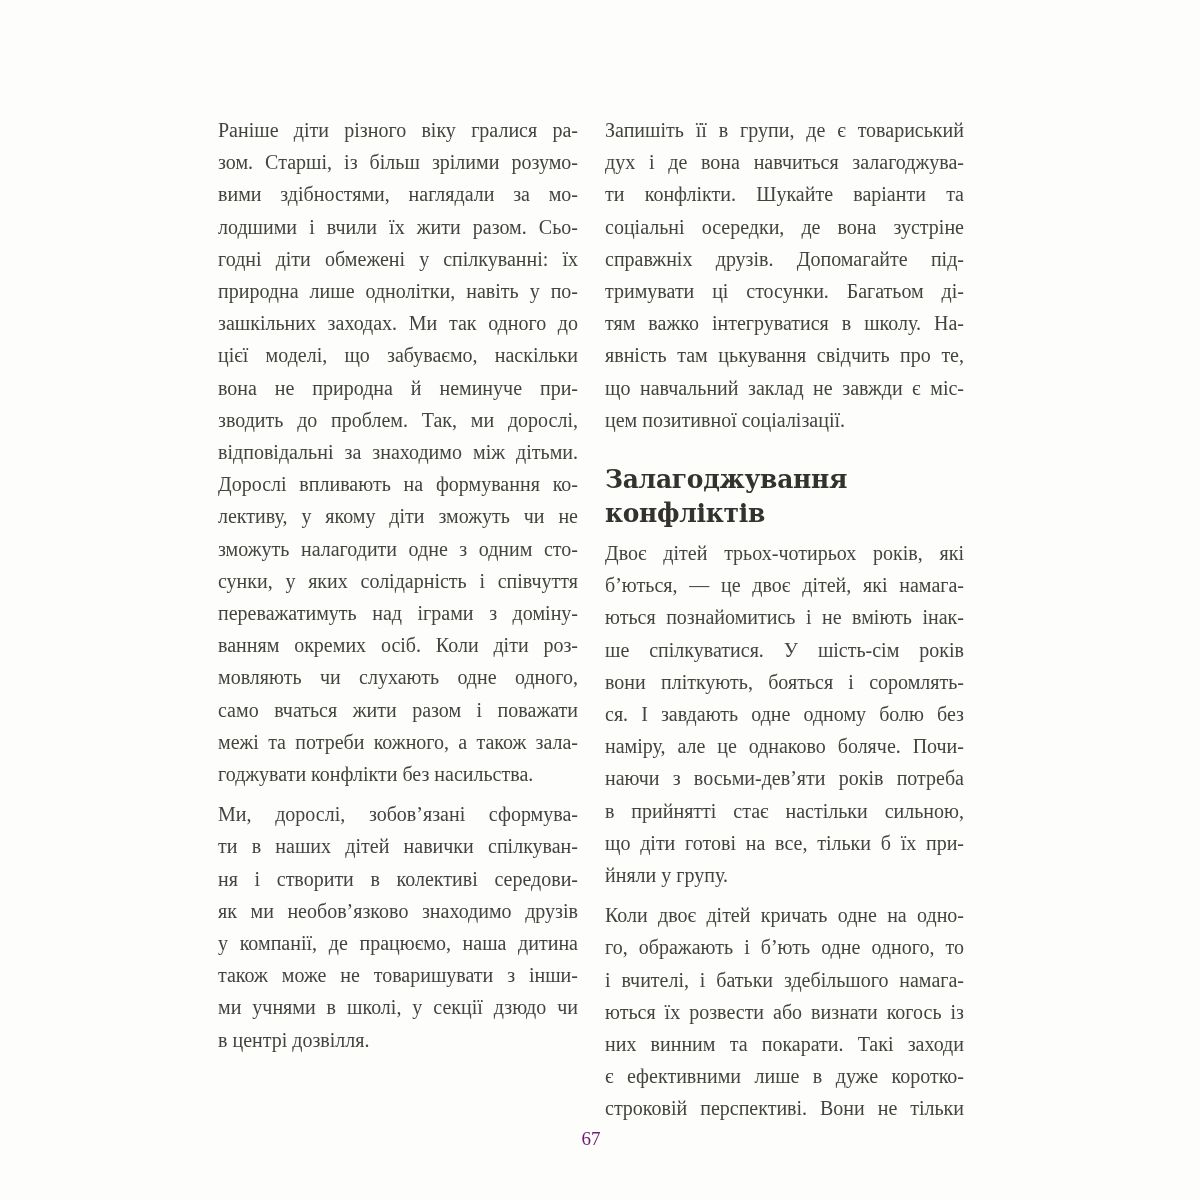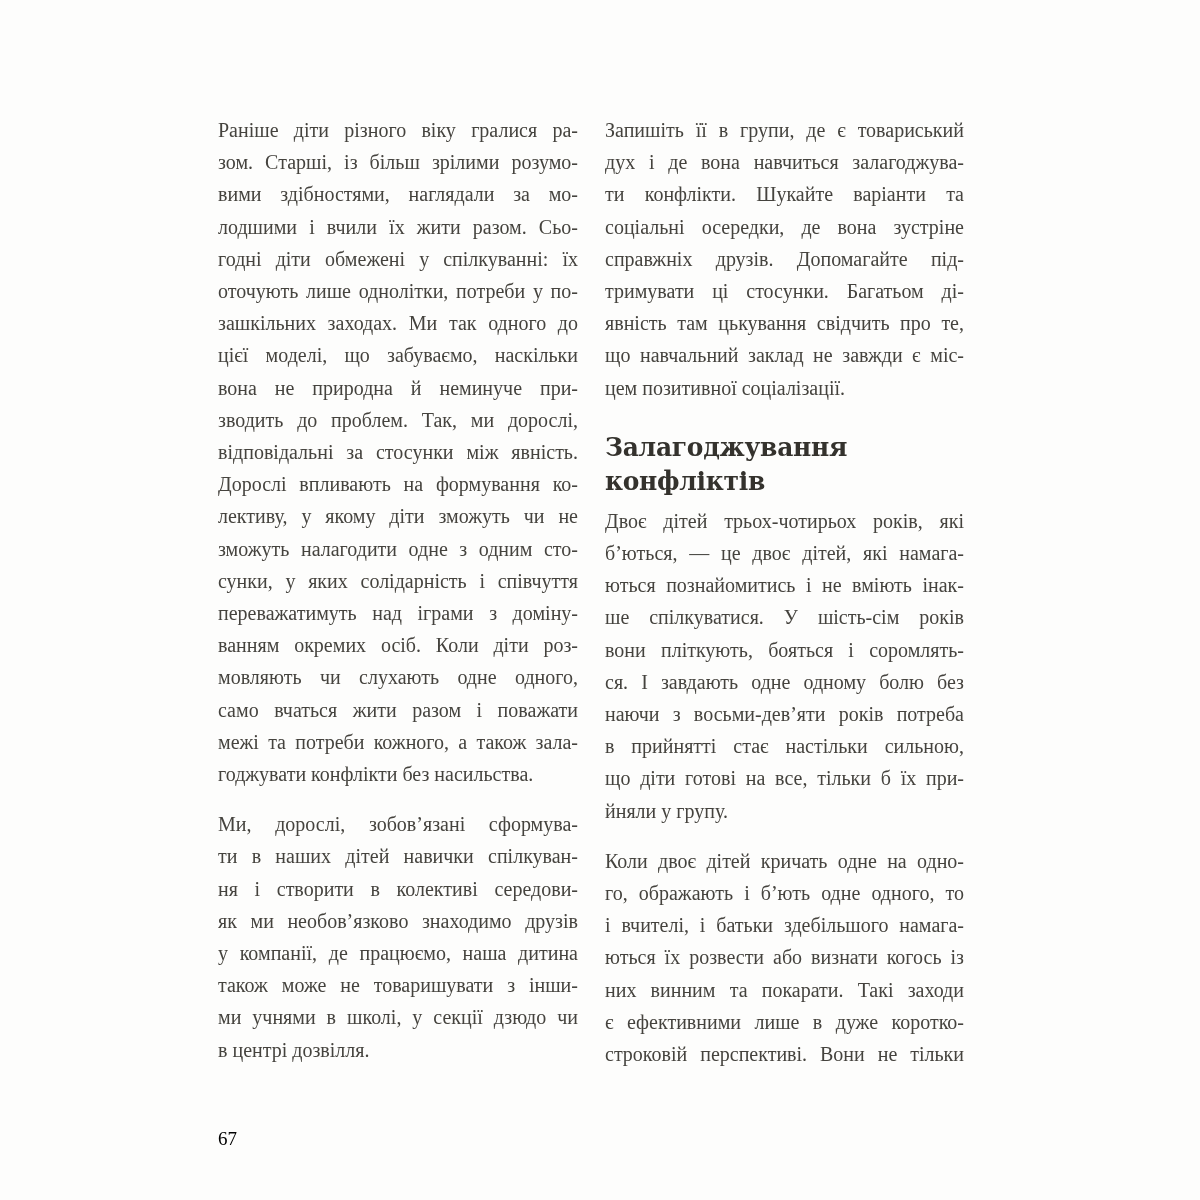--- a/index.html
+++ b/index.html
@@ -74,7 +74,7 @@
           <div class="line">вими здібностями, наглядали за мо-</div>
           <div class="line">лодшими і вчили їх жити разом. Сьо-</div>
           <div class="line">годні діти обмежені у спілкуванні: їх</div>
-          <div class="line">оточують лише однолітки, потреби у по-</div>
+          <div class="line">природна лише однолітки, навіть у по-</div>
           <div class="line">зашкільних заходах. Ми так одного до</div>
           <div class="line">цієї моделі, що забуваємо, наскільки</div>
           <div class="line">вона не природна й неминуче при-</div>

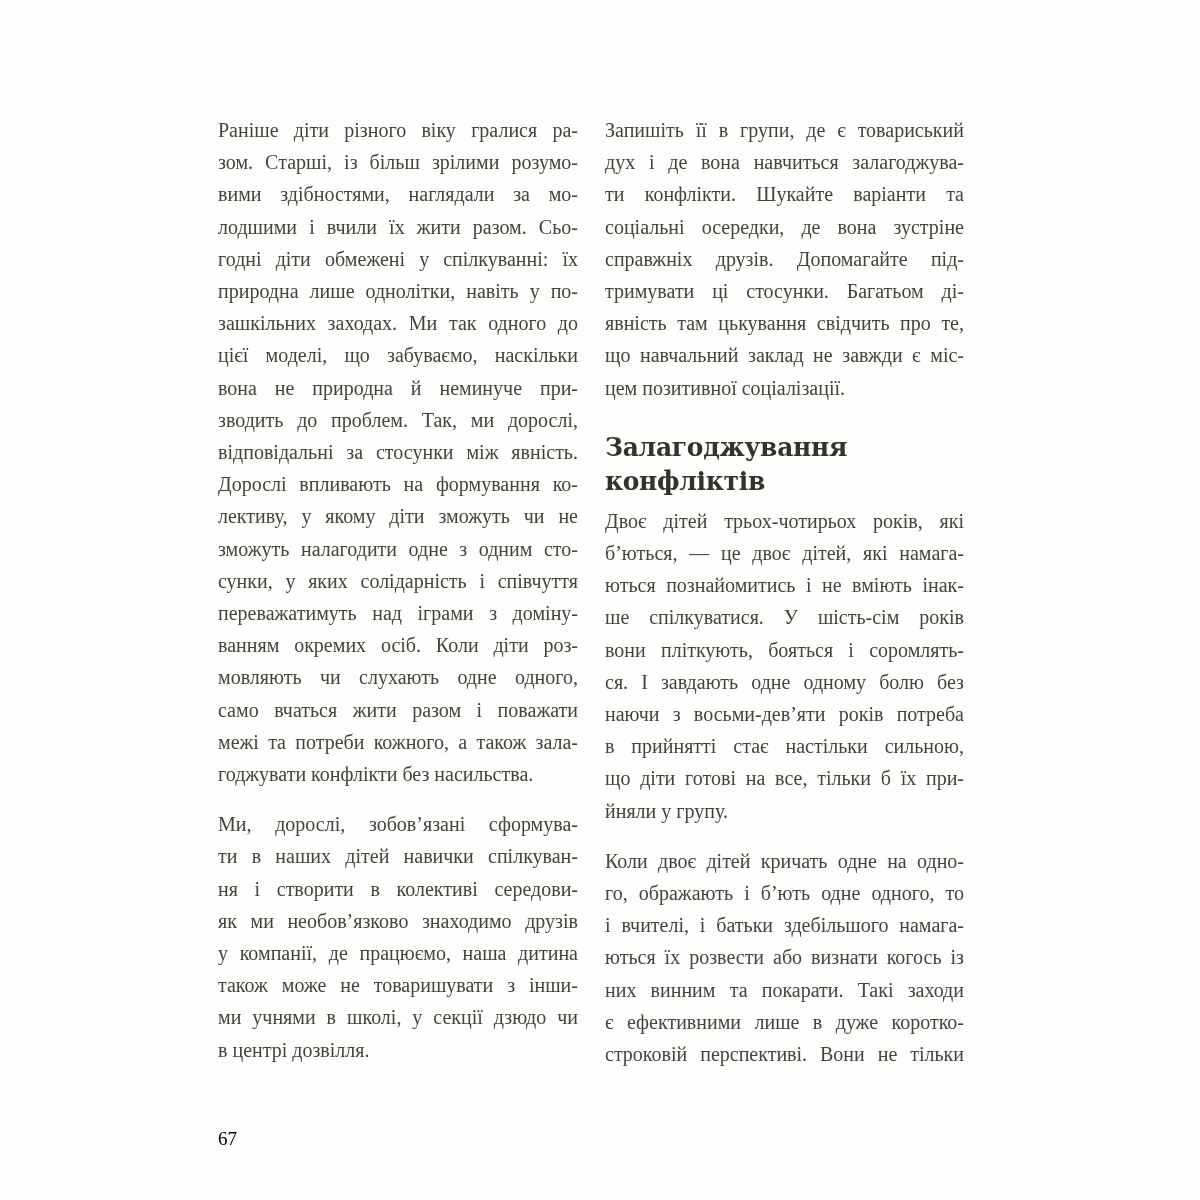--- a/index.html
+++ b/index.html
@@ -110,6 +110,7 @@
           <div class="line">соціальні осередки, де вона зустріне</div>
           <div class="line">справжніх друзів. Допомагайте під-</div>
           <div class="line">тримувати ці стосунки. Багатьом ді-</div>
+          <div class="line">тям важко інтегруватися в школу. На-</div>
           <div class="line">явність там цькування свідчить про те,</div>
           <div class="line">що навчальний заклад не завжди є міс-</div>
           <div class="line last">цем позитивної соціалізації.</div>

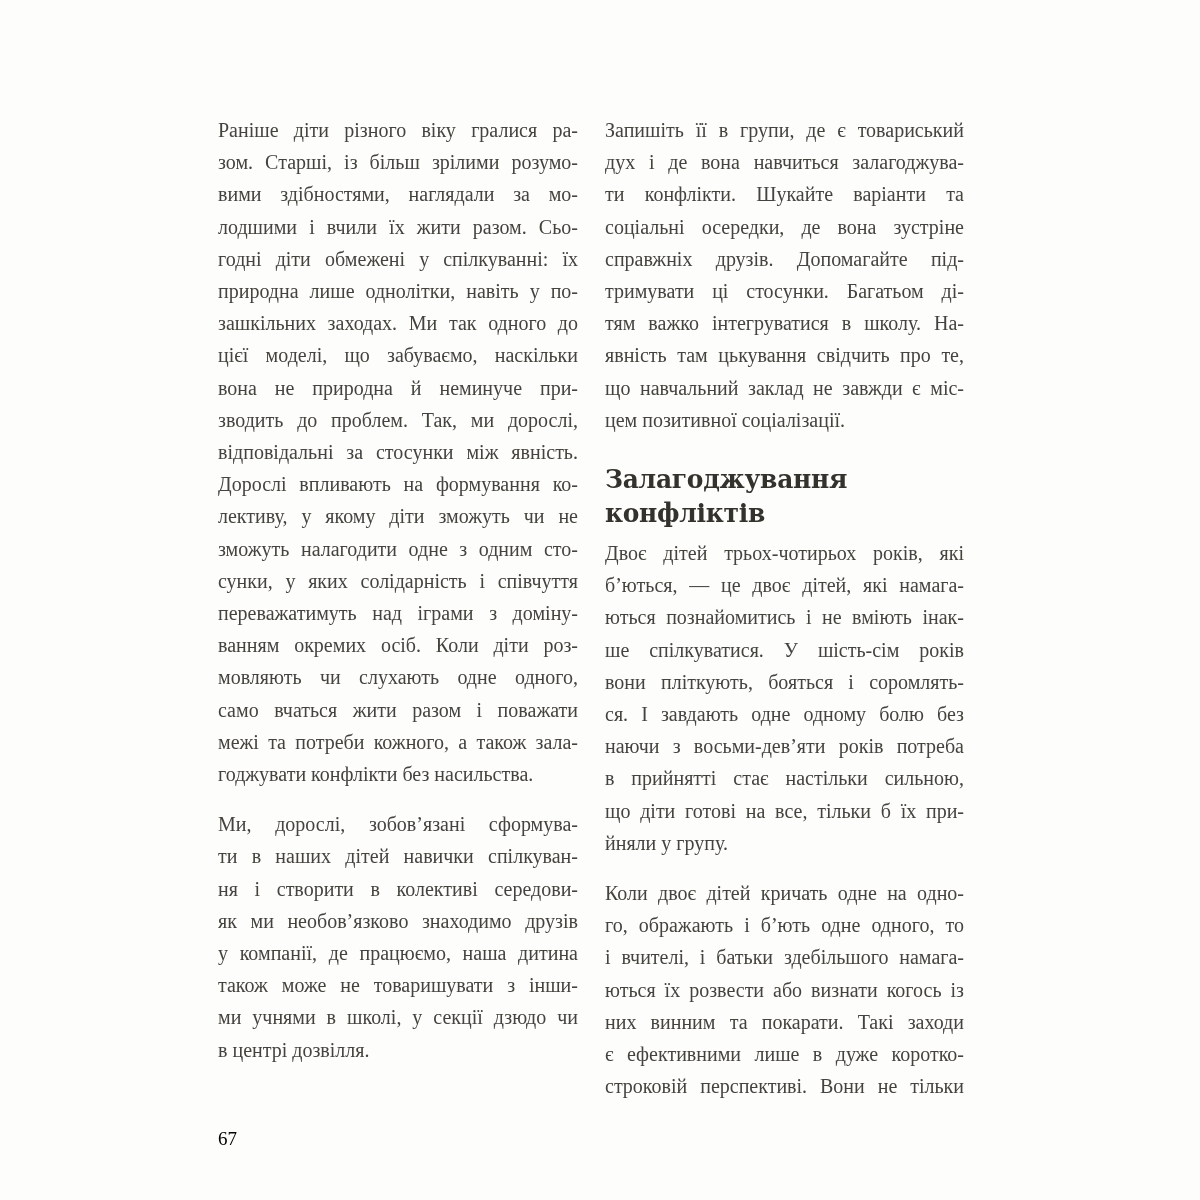--- a/index.html
+++ b/index.html
@@ -79,7 +79,7 @@
           <div class="line">цієї моделі, що забуваємо, наскільки</div>
           <div class="line">вона не природна й неминуче при-</div>
           <div class="line">зводить до проблем. Так, ми дорослі,</div>
-          <div class="line">відповідальні за стосунки між явність.</div>
+          <div class="line">відповідальні за знаходимо між дітьми.</div>
           <div class="line">Дорослі впливають на формування ко-</div>
           <div class="line">лективу, у якому діти зможуть чи не</div>
           <div class="line">зможуть налагодити одне з одним сто-</div>

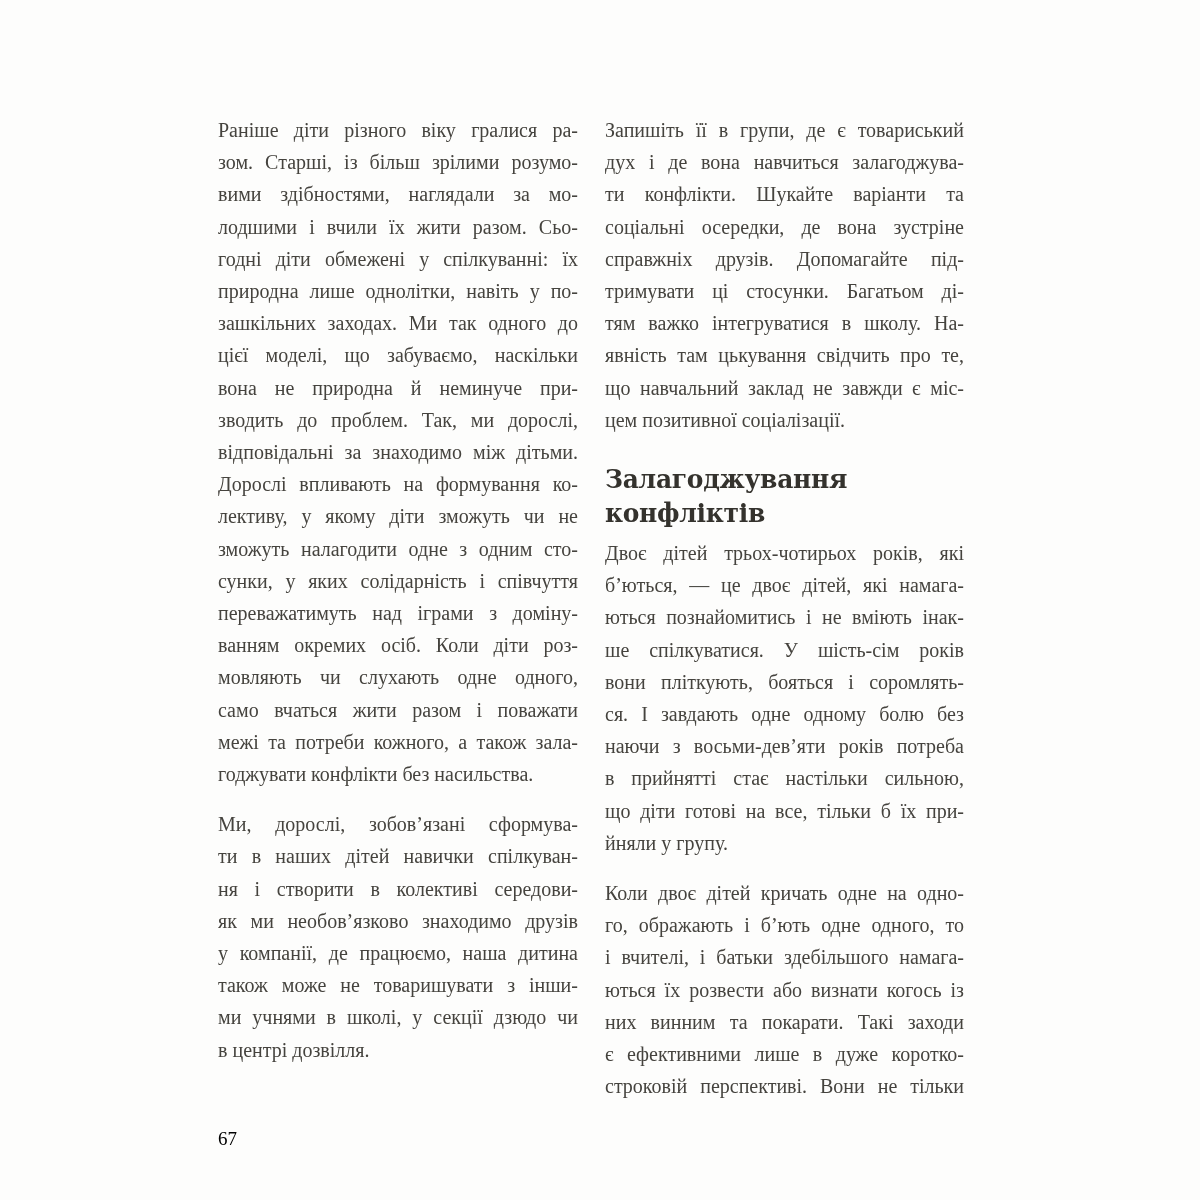--- a/index.html
+++ b/index.html
@@ -123,6 +123,7 @@
           <div class="line">ше спілкуватися. У шість-сім років</div>
           <div class="line">вони пліткують, бояться і соромлять-</div>
           <div class="line">ся. І завдають одне одному болю без</div>
+          <div class="line">наміру, але це однаково боляче. Почи-</div>
           <div class="line">наючи з восьми-дев’яти років потреба</div>
           <div class="line">в прийнятті стає настільки сильною,</div>
           <div class="line">що діти готові на все, тільки б їх при-</div>

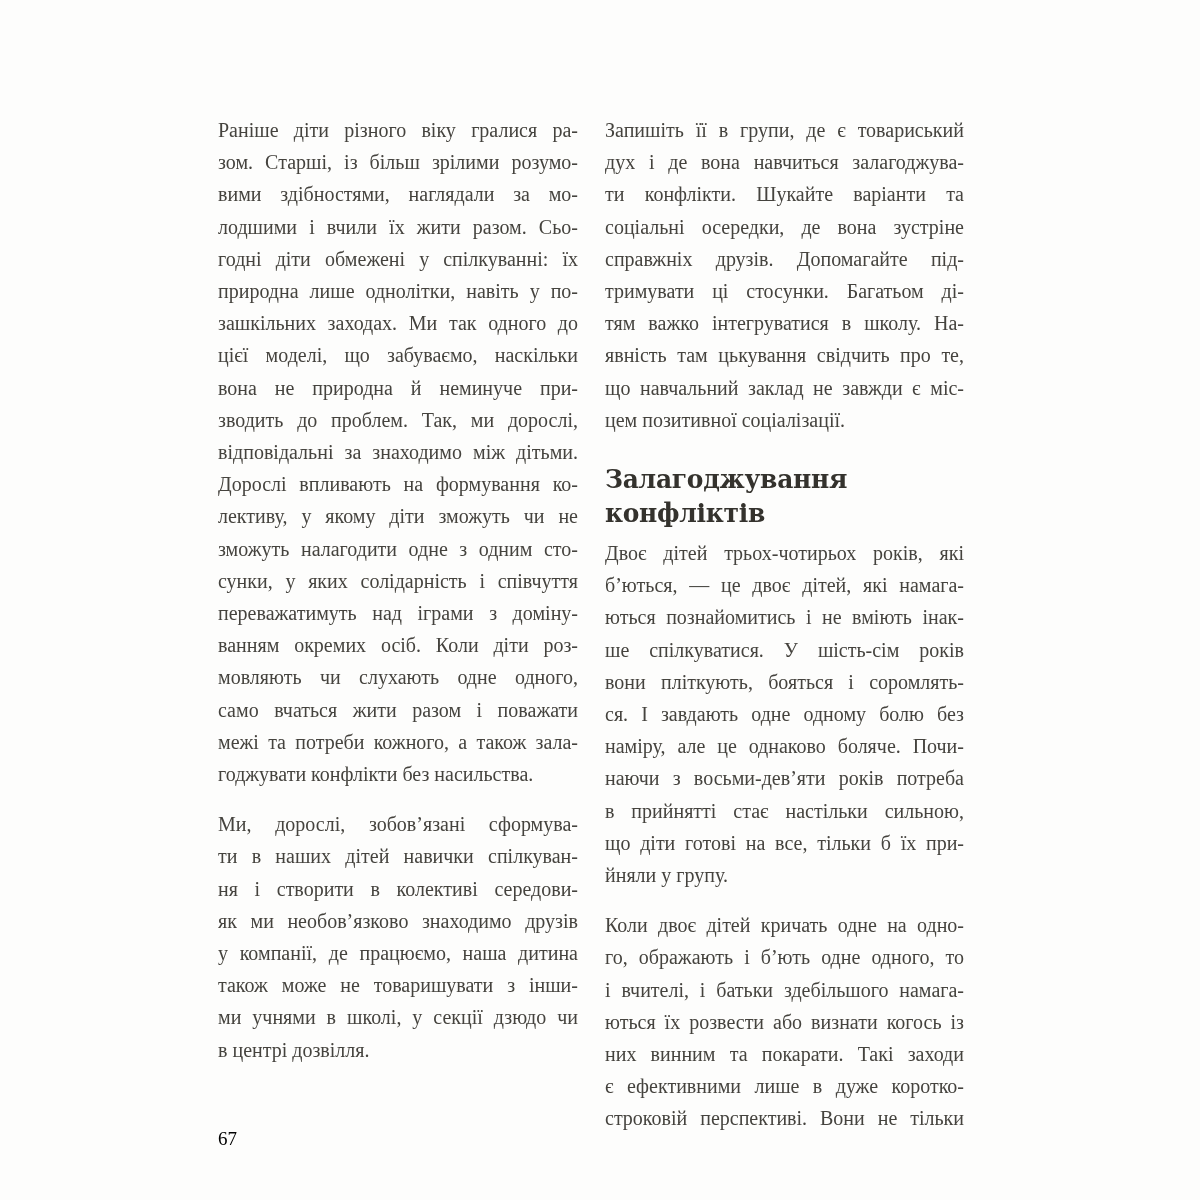--- a/index.html
+++ b/index.html
@@ -32,7 +32,7 @@
   }
   .column.right { width: 359px; }
   .para { margin: 0; }
-  .para + .para { margin-top: 18px; }
+  .para + .para { margin-top: 8px; }
   .line {
     text-align: justify;
     text-align-last: justify;

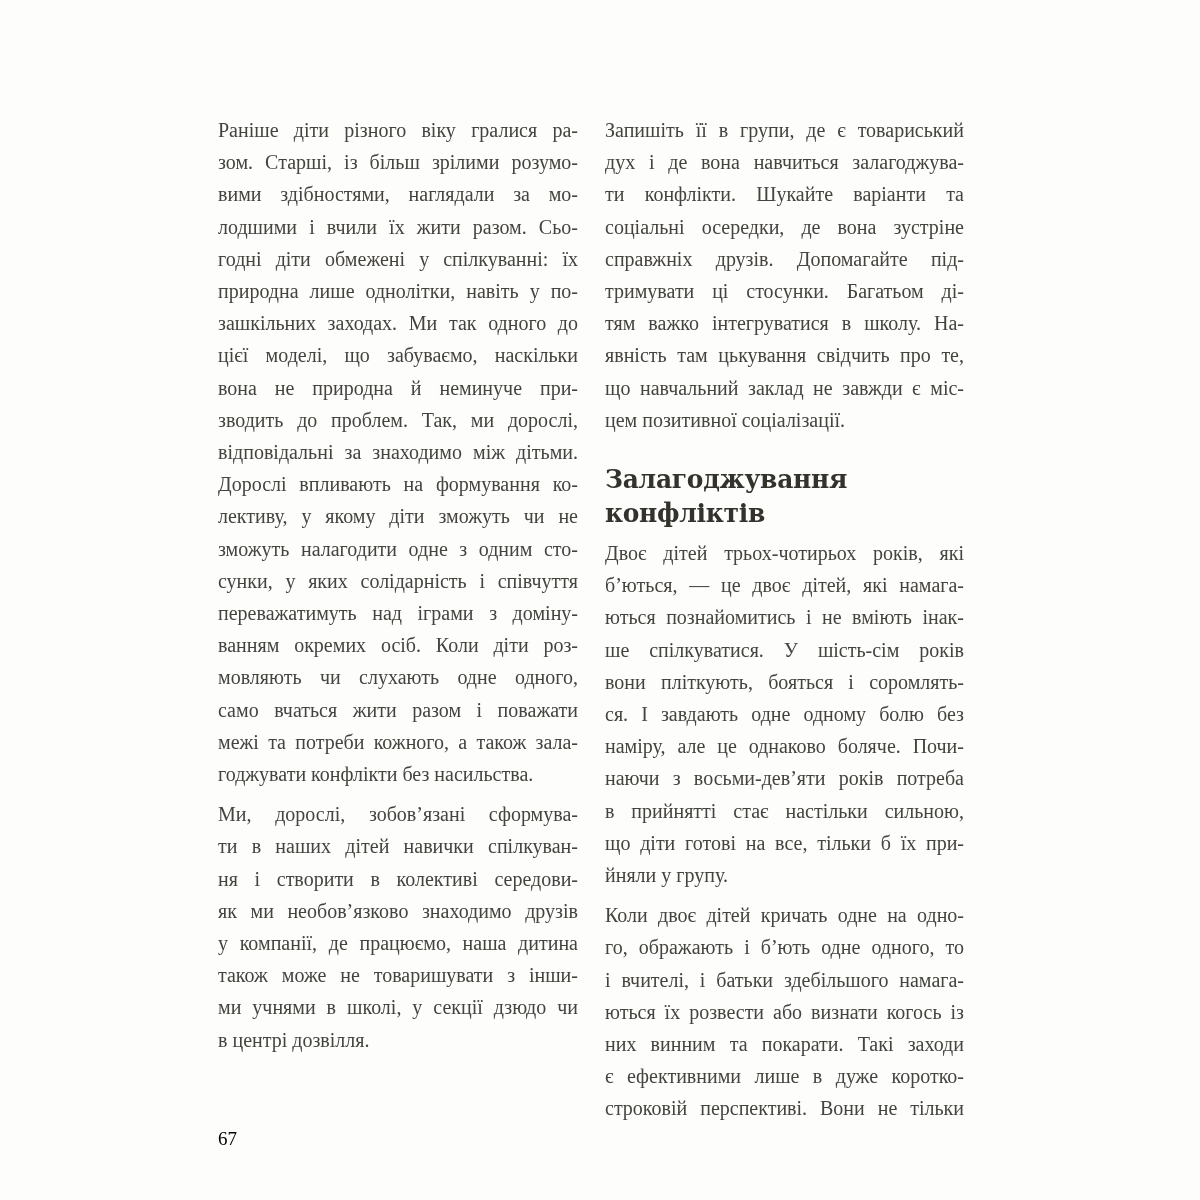--- a/index.html
+++ b/index.html
@@ -57,9 +57,9 @@
     left: 218px;
     width: 746px;
     top: 1128px;
-    text-align: left;
+    text-align: center;
     font-size: 19px;
-    color: #000000;
+    color: #701a75;
   }
 </style>
 </head>

